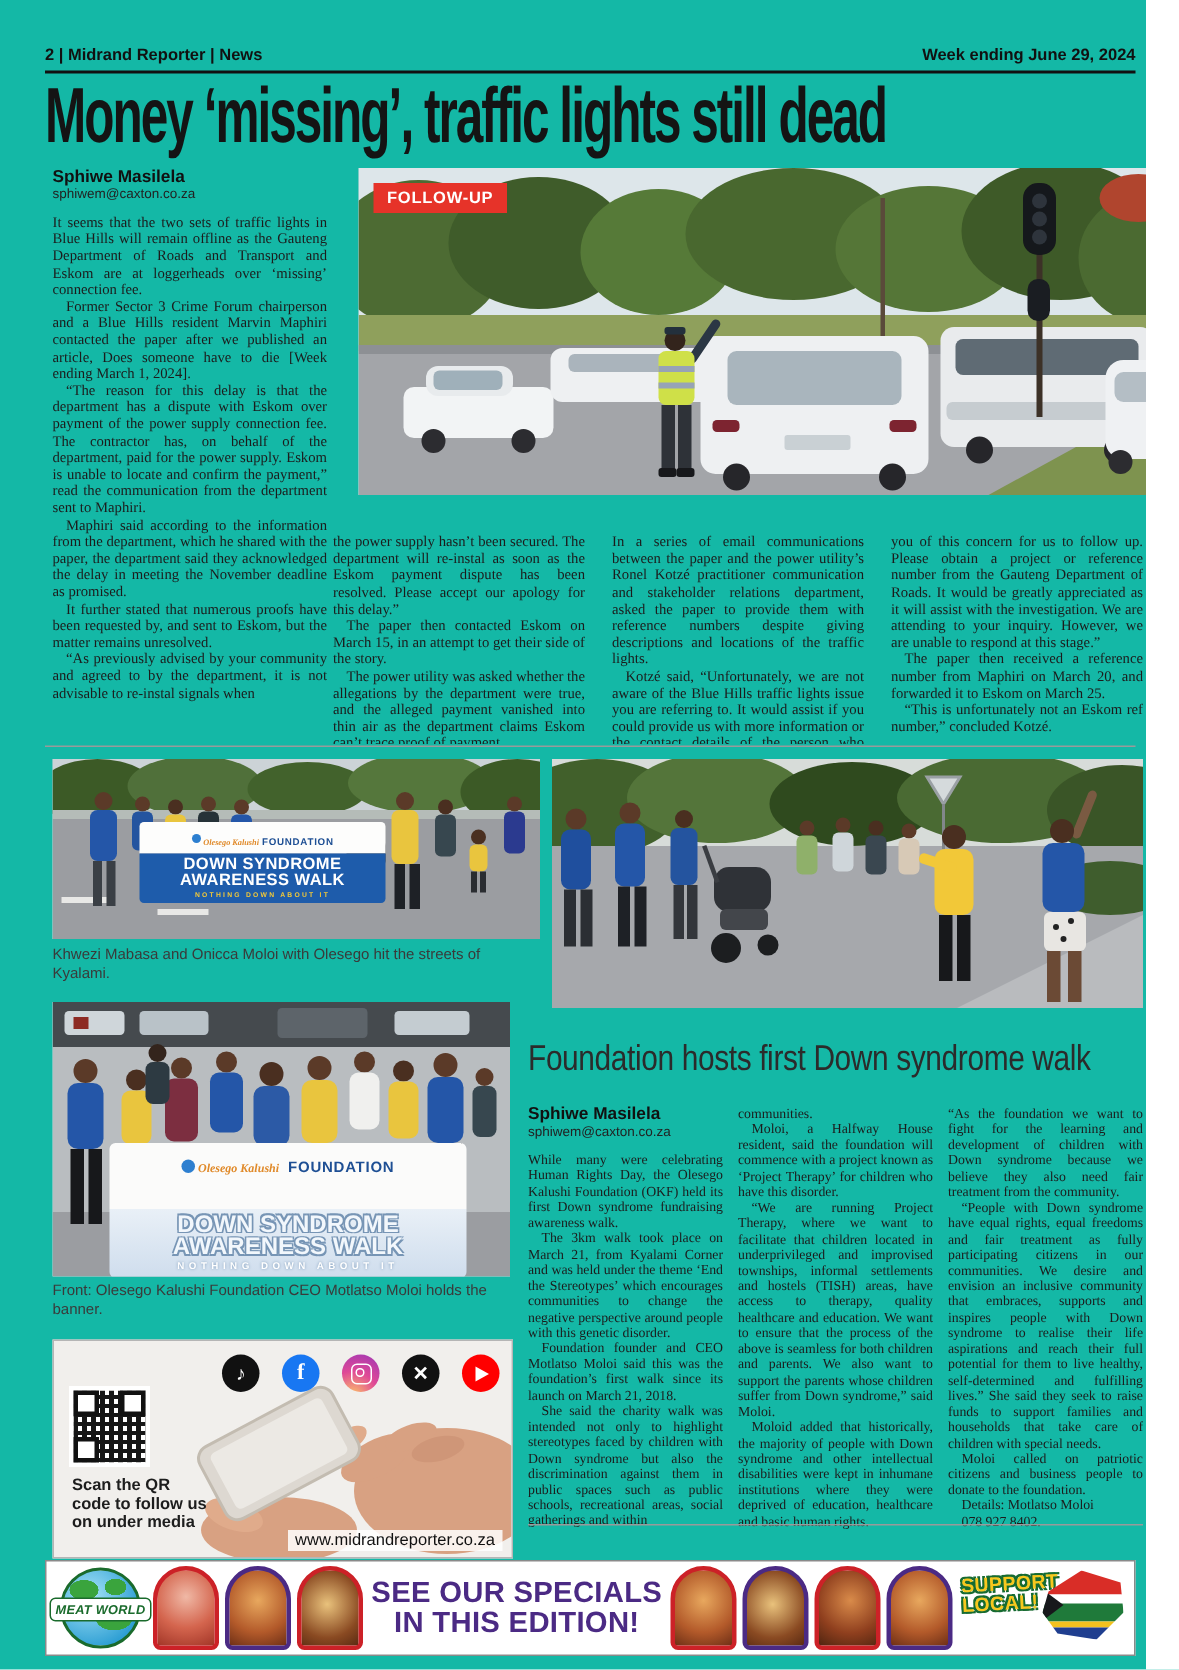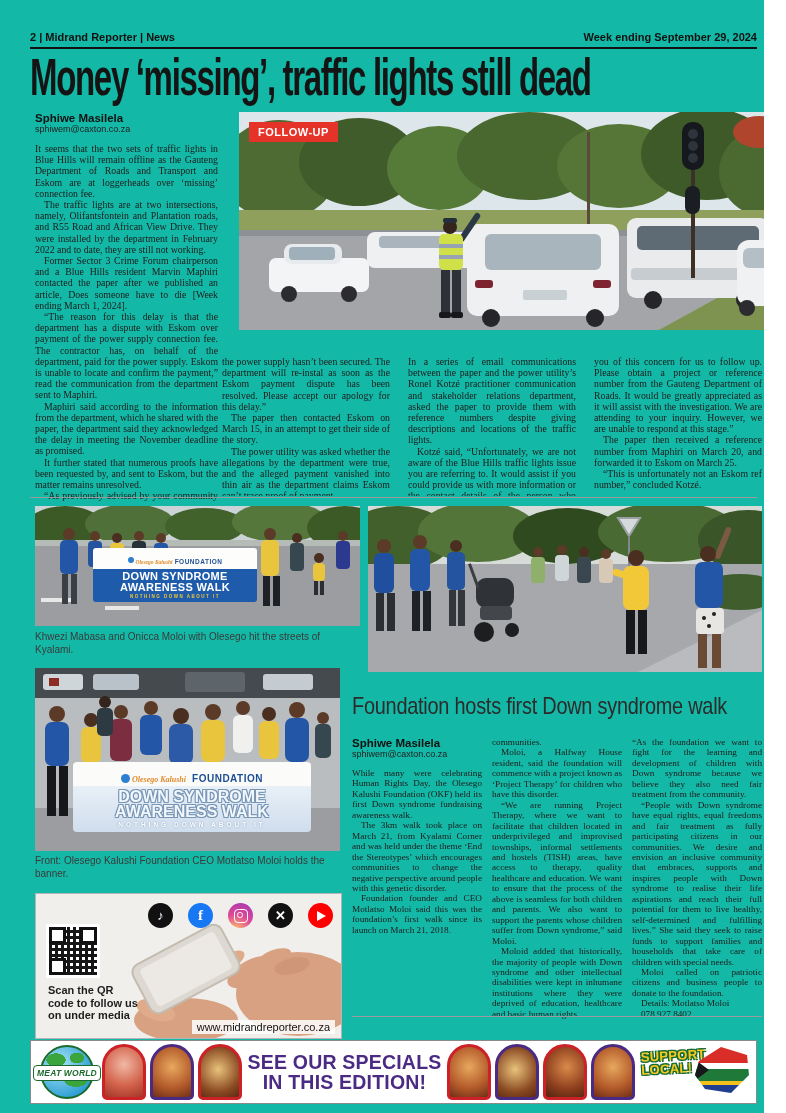--- a/index.html
+++ b/index.html
@@ -126,7 +126,7 @@
 
   <div class="folio">
     <span>2 | Midrand Reporter | News</span>
-    <span>Week ending September 29, 2024</span>
+    <span>Week ending June 29, 2024</span>
   </div>
 
   <h1 class="headline1">Money ‘missing’, traffic lights still dead</h1>

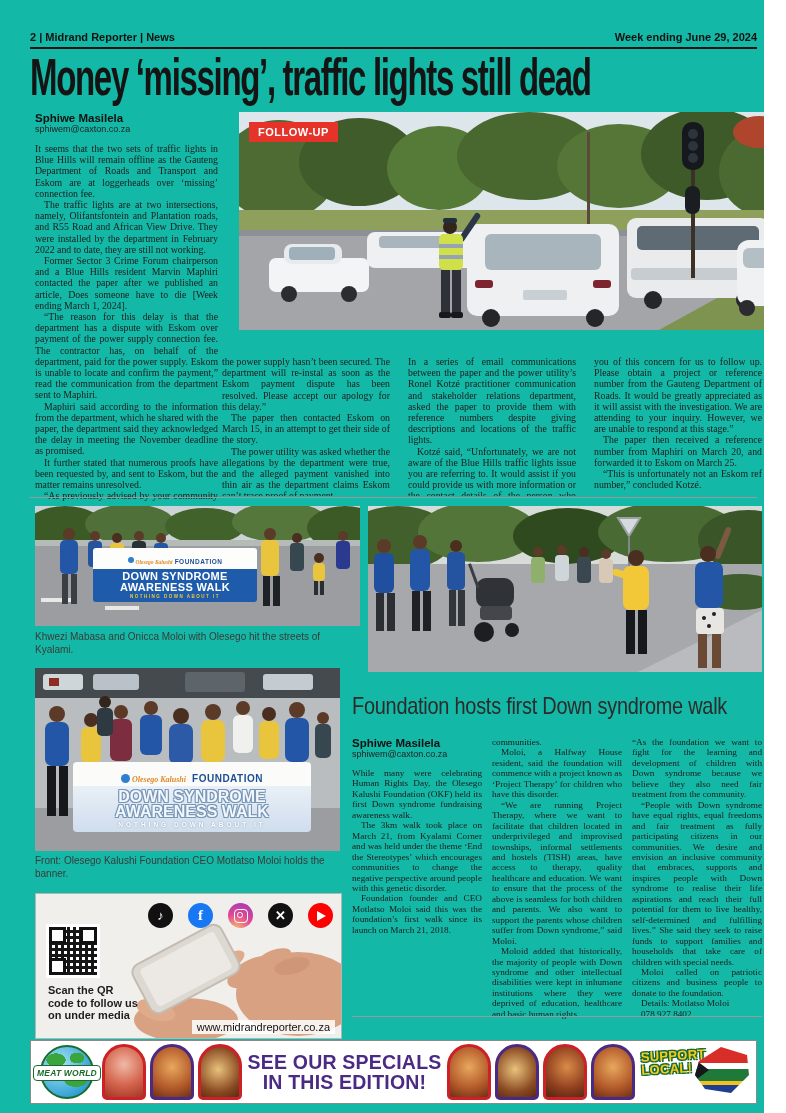--- a/index.html
+++ b/index.html
@@ -138,7 +138,6 @@
 
   <div class="body a1-col1">
       <p>It seems that the two sets of traffic lights in Blue Hills will remain offline as the Gauteng Department of Roads and Transport and Eskom are at loggerheads over ‘missing’ connection fee.</p>
-      <p>The traffic lights are at two intersections, namely, Olifantsfontein and Plantation roads, and R55 Road and African View Drive. They were installed by the department in February 2022 and to date, they are still not working.</p>
       <p>Former Sector 3 Crime Forum chairperson and a Blue Hills resident Marvin Maphiri contacted the paper after we published an article, Does someone have to die [Week ending March 1, 2024].</p>
       <p>“The reason for this delay is that the department has a dispute with Eskom over payment of the power supply connection fee. The contractor has, on behalf of the department, paid for the power supply. Eskom is unable to locate and confirm the payment,” read the communication from the department sent to Maphiri.</p>
       <p>Maphiri said according to the information from the department, which he shared with the paper, the department said they acknowledged the delay in meeting the November deadline as promised.</p>

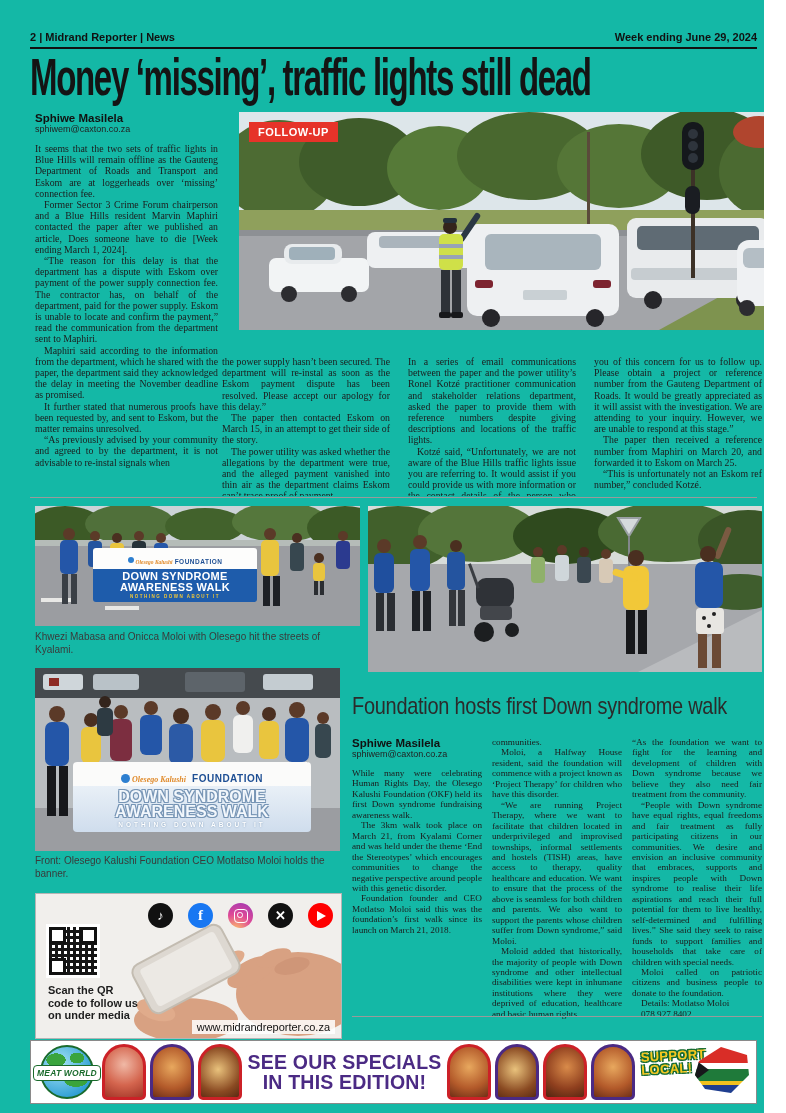--- a/index.html
+++ b/index.html
@@ -59,7 +59,7 @@
   .bannerA .b-l1,.bannerA .b-l2{font:700 11px/11px "Liberation Sans",sans-serif;color:#fff;letter-spacing:.3px;}
   .bannerA .b-sub{font:700 4.5px "Liberation Sans",sans-serif;color:#f2c838;letter-spacing:1.5px;margin-top:1px;}
   .bannerC{position:absolute;left:38px;top:94px;width:238px;text-align:center;}
-  .bannerC .b-white{background:#fbfbfa;border-radius:4px 4px 0 0;padding:6px 0 0;}
+  .bannerC .b-white{background:#fbfbfa;border-radius:4px 4px 0 0;padding:6px 0 20px;}
   .bannerC .b-prefix{font-size:8px;}
   .bannerC .b-found{font-size:10px;}
   .bannerC .b-dot{width:9px;height:9px;}

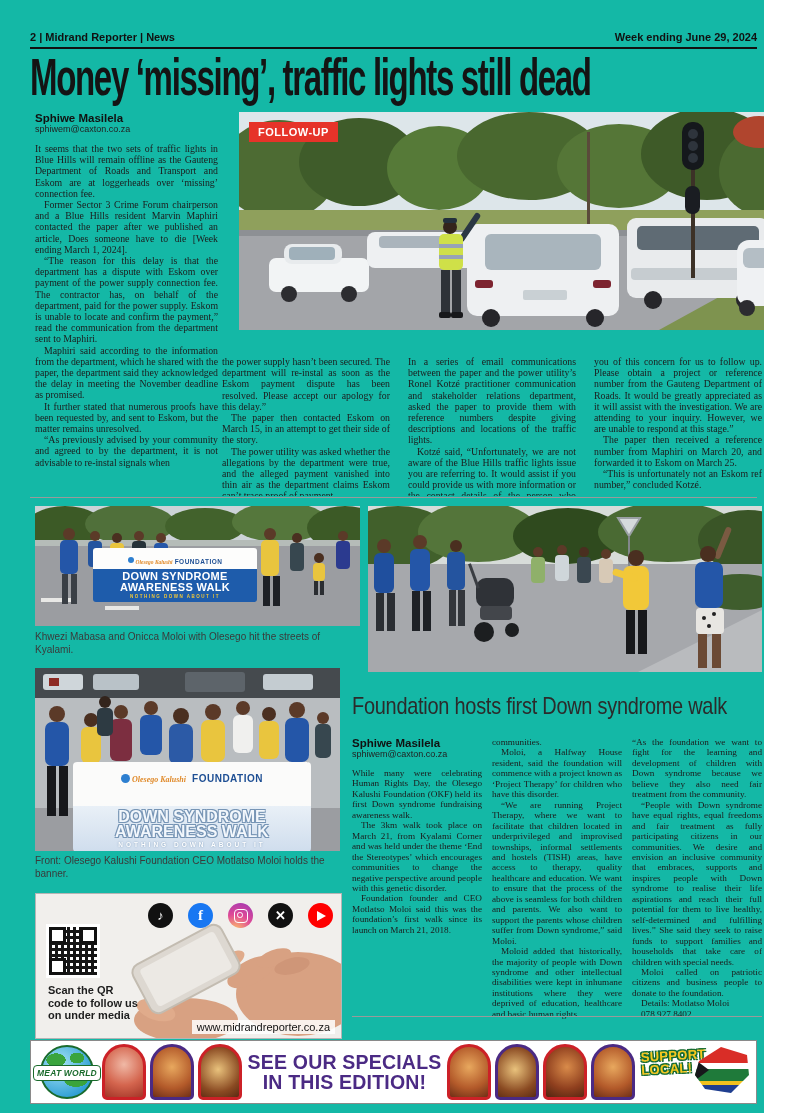--- a/index.html
+++ b/index.html
@@ -366,6 +366,7 @@
           <p>While many were celebrating Human Rights Day, the Olesego Kalushi Foundation (OKF) held its first Down syndrome fundraising awareness walk.</p>
           <p>The 3km walk took place on March 21, from Kyalami Corner and was held under the theme ‘End the Stereotypes’ which encourages communities to change the negative perspective around people with this genetic disorder.</p>
           <p>Foundation founder and CEO Motlatso Moloi said this was the foundation’s first walk since its launch on March 21, 2018.</p>
+          <p>She said the charity walk was intended not only to highlight stereotypes faced by children with Down syndrome but also the discrimination against them in public spaces such as public schools, recreational areas, social gatherings and within</p>
         </div>
     </div>
     <div class="a2-col">

